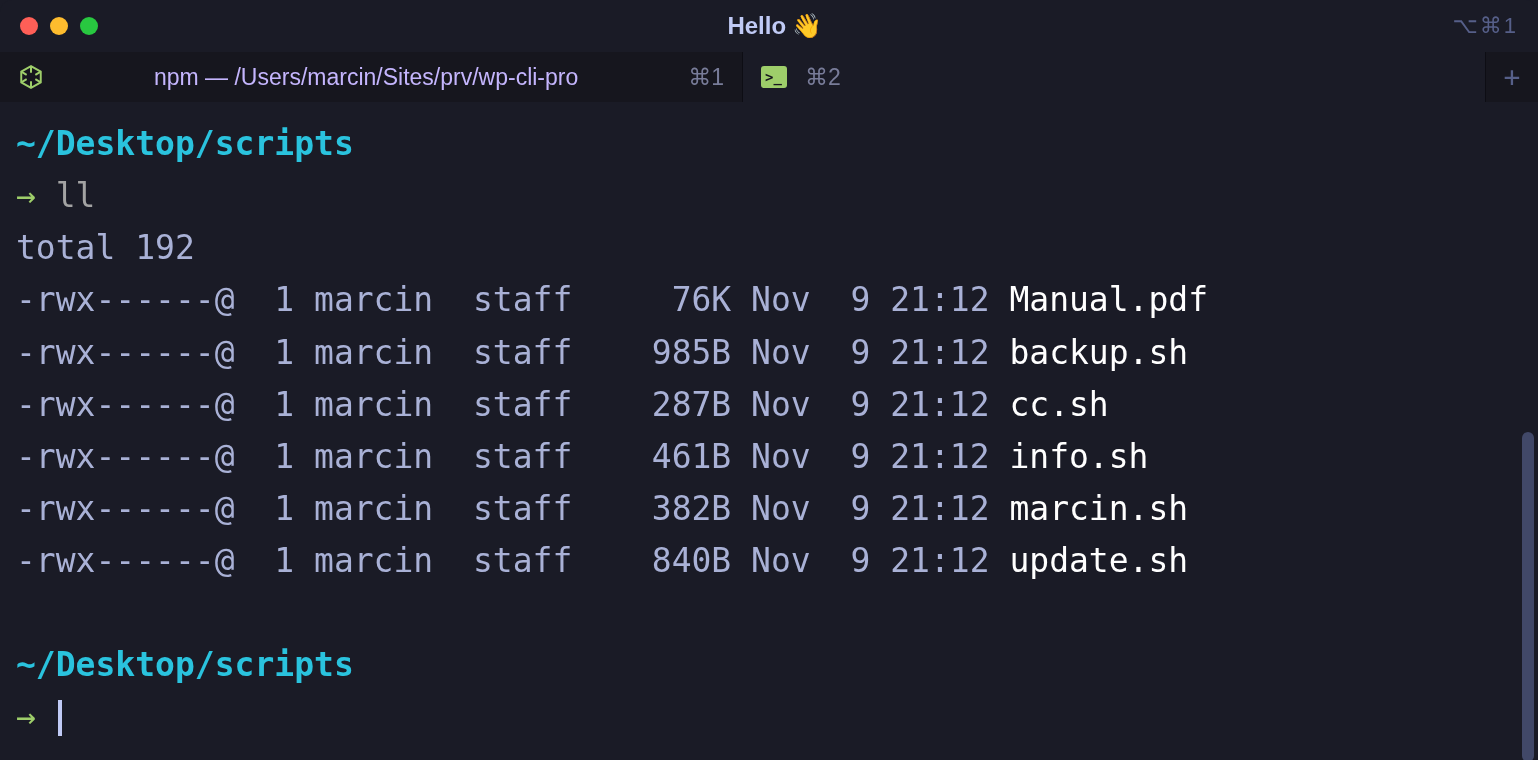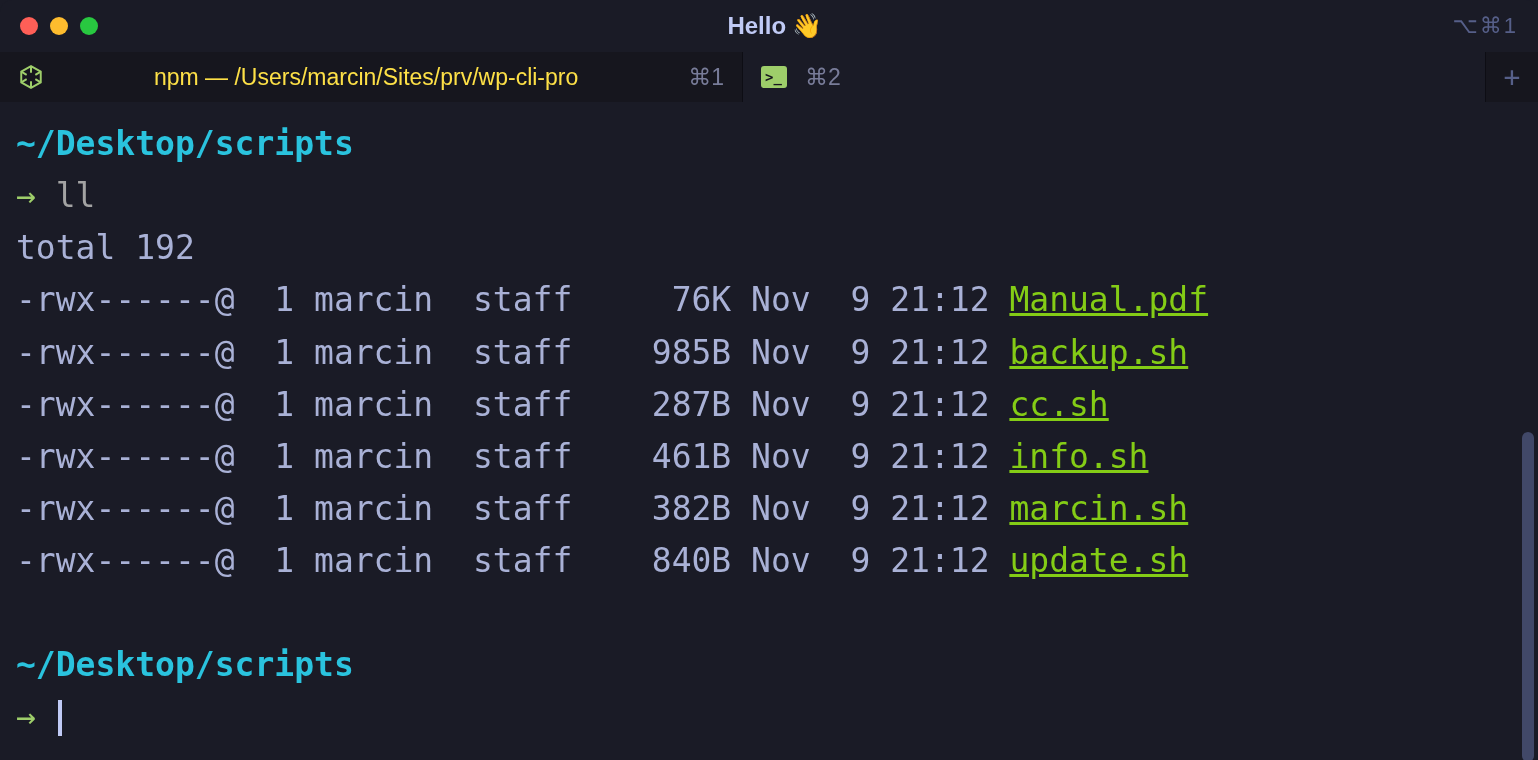--- a/index.html
+++ b/index.html
@@ -96,7 +96,7 @@
     }
 
     .tab-title {
-      color: #fde047;
+      color: #c4b5fd;
       font-size: 23px;
       font-family: -apple-system, BlinkMacSystemFont, "Segoe UI", sans-serif;
       white-space: nowrap;

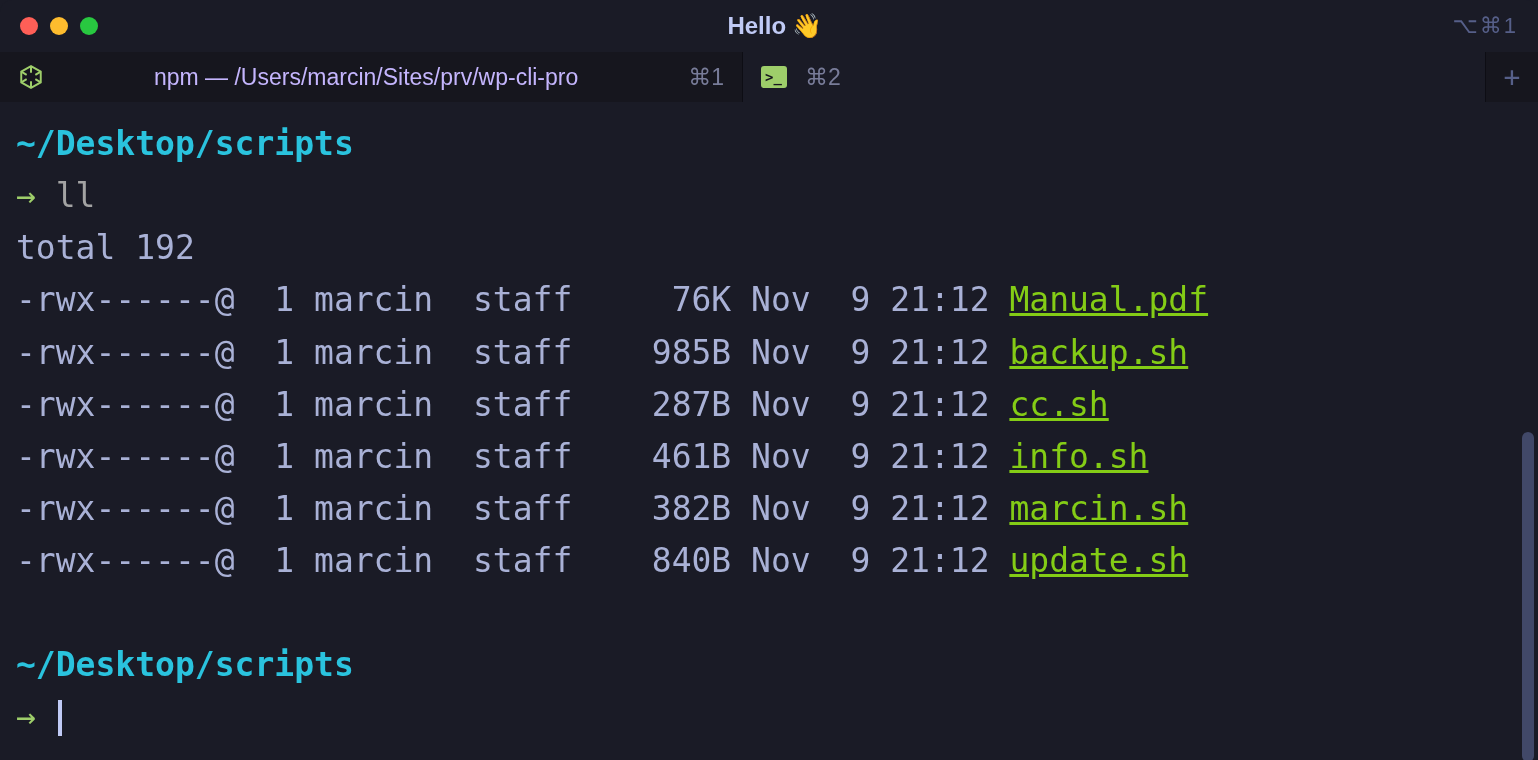--- a/index.html
+++ b/index.html
@@ -153,8 +153,7 @@
     }
 
     .filename {
-      color: #84cc16;
-      text-decoration: underline;
+      color: #ffffff;
     }
 
     .cursor {

